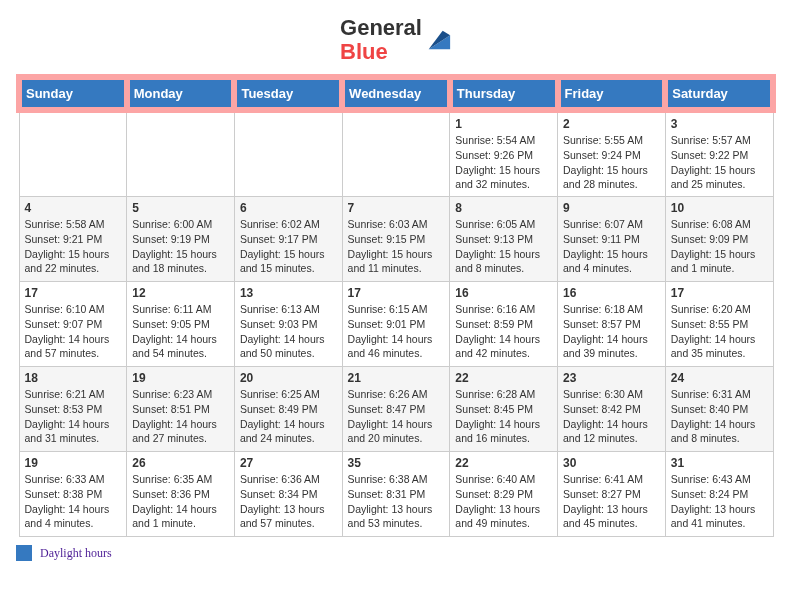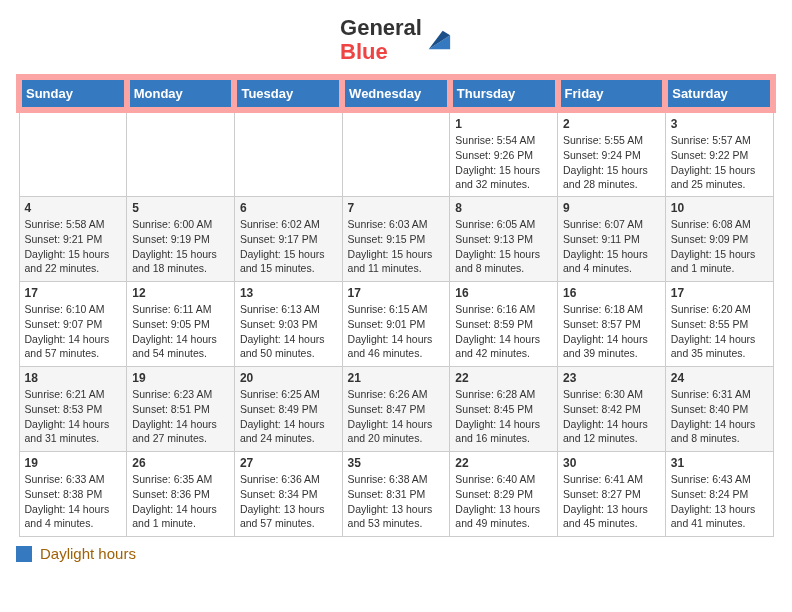--- a/index.html
+++ b/index.html
@@ -98,8 +98,9 @@
       display: inline-block;
     }
     .legend-text {
-      font-size: 15px;
-      color: #a16207;
+      font-size: 12px;
+      color: #4c1d95;
+      font-family: Liberation Serif, serif;
     }
   </style>
 </head>

